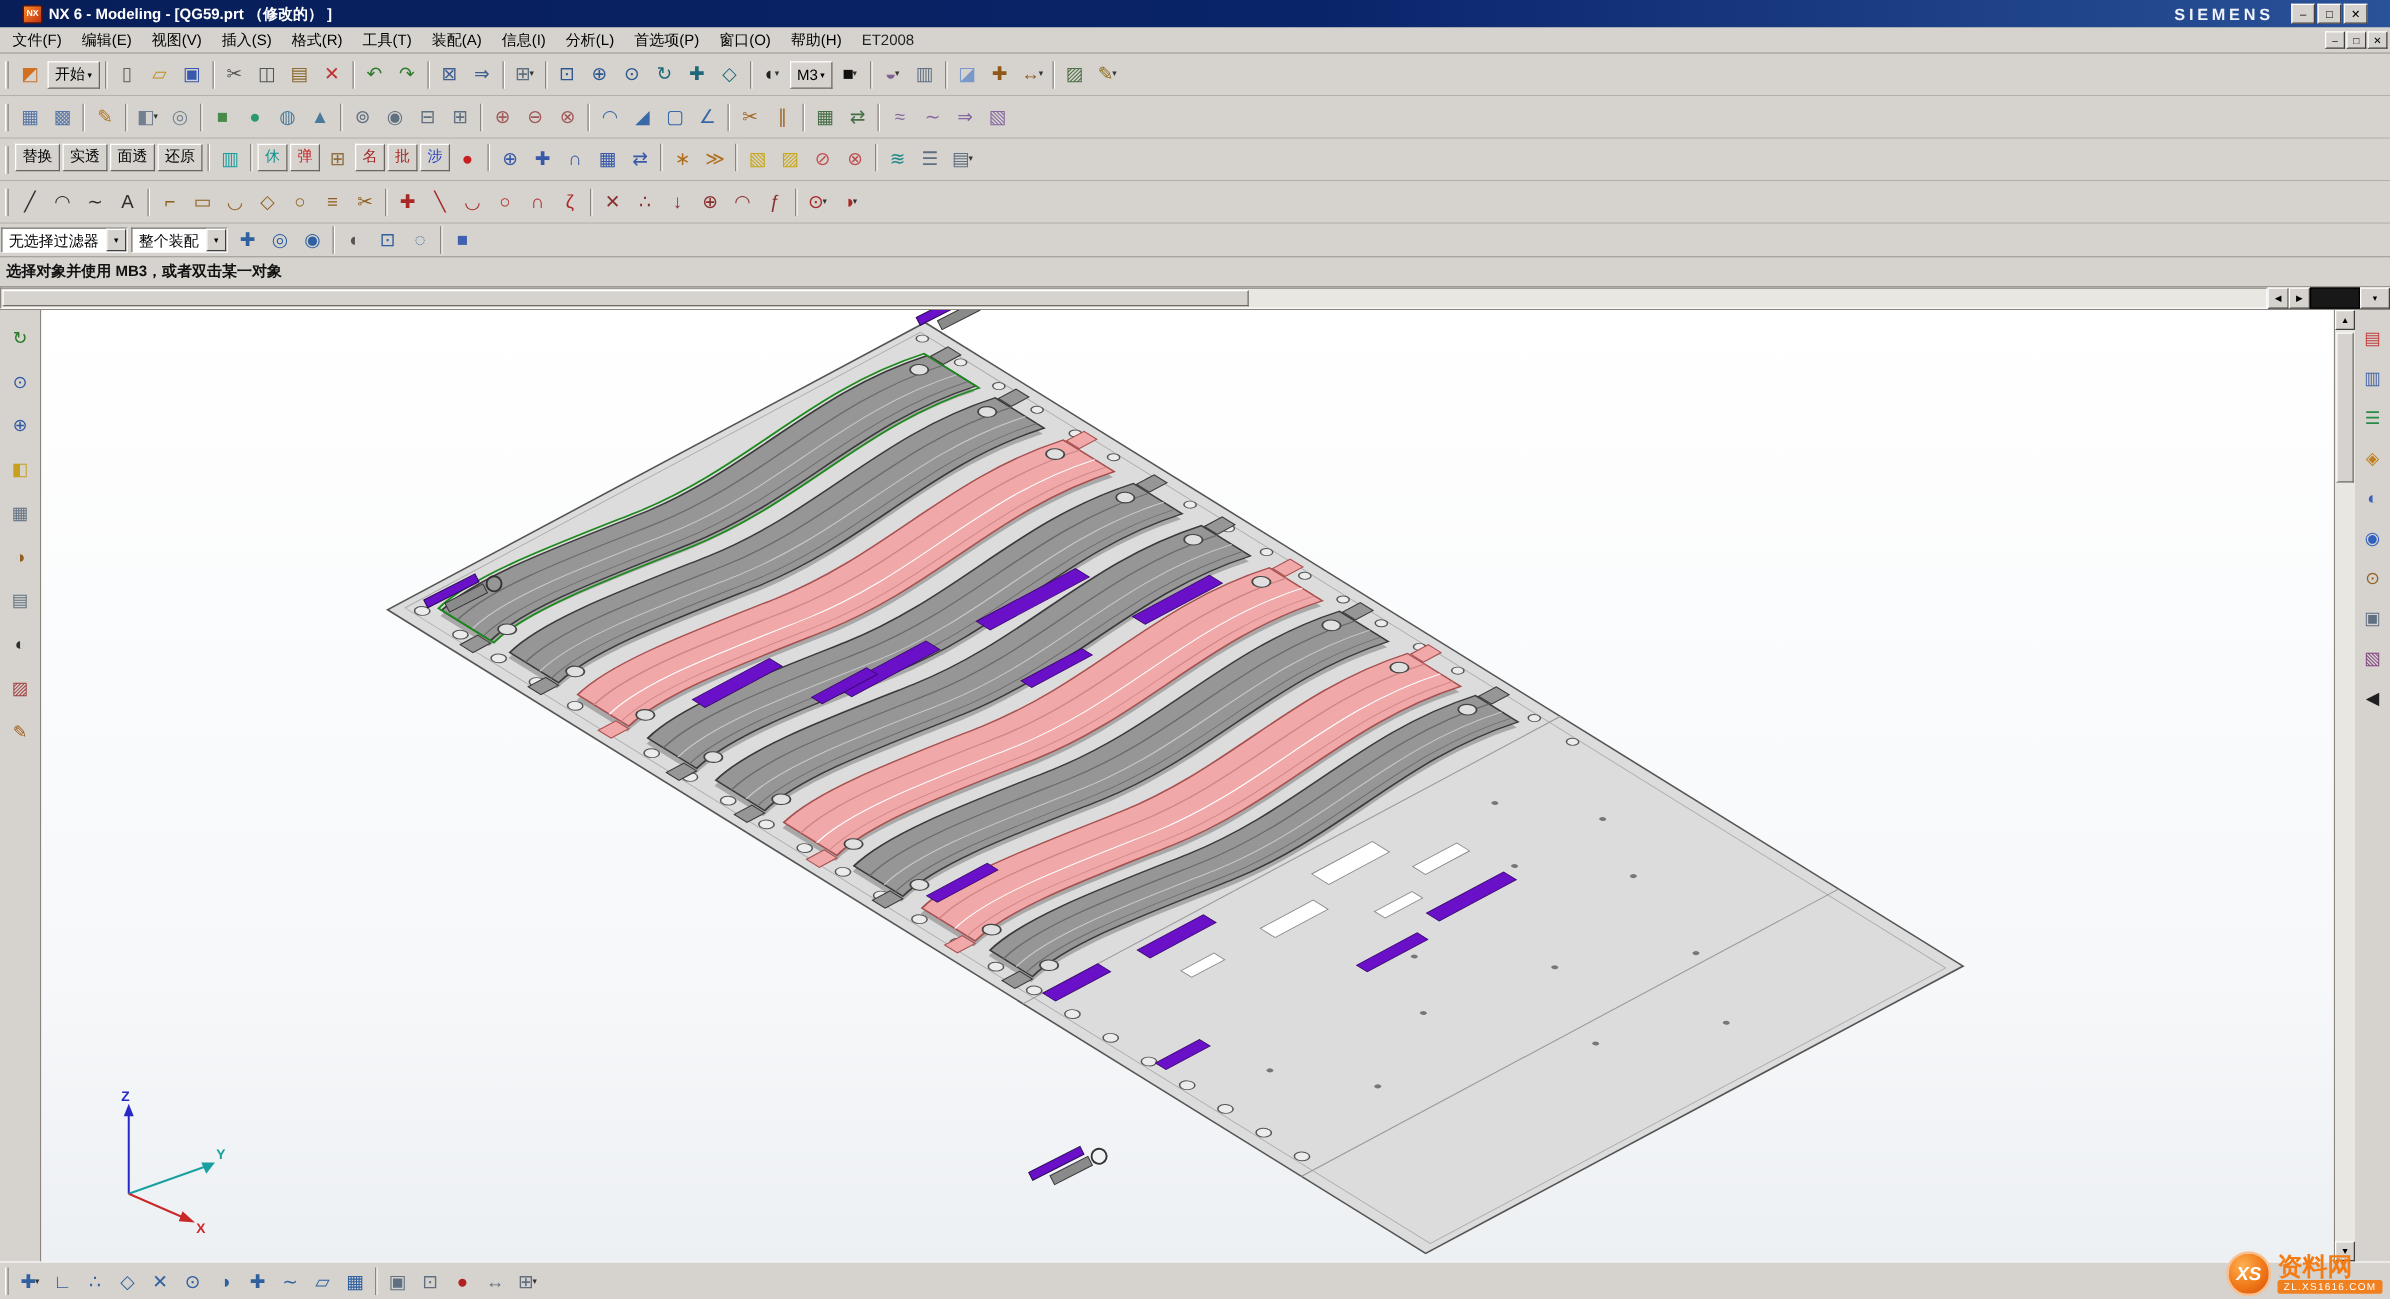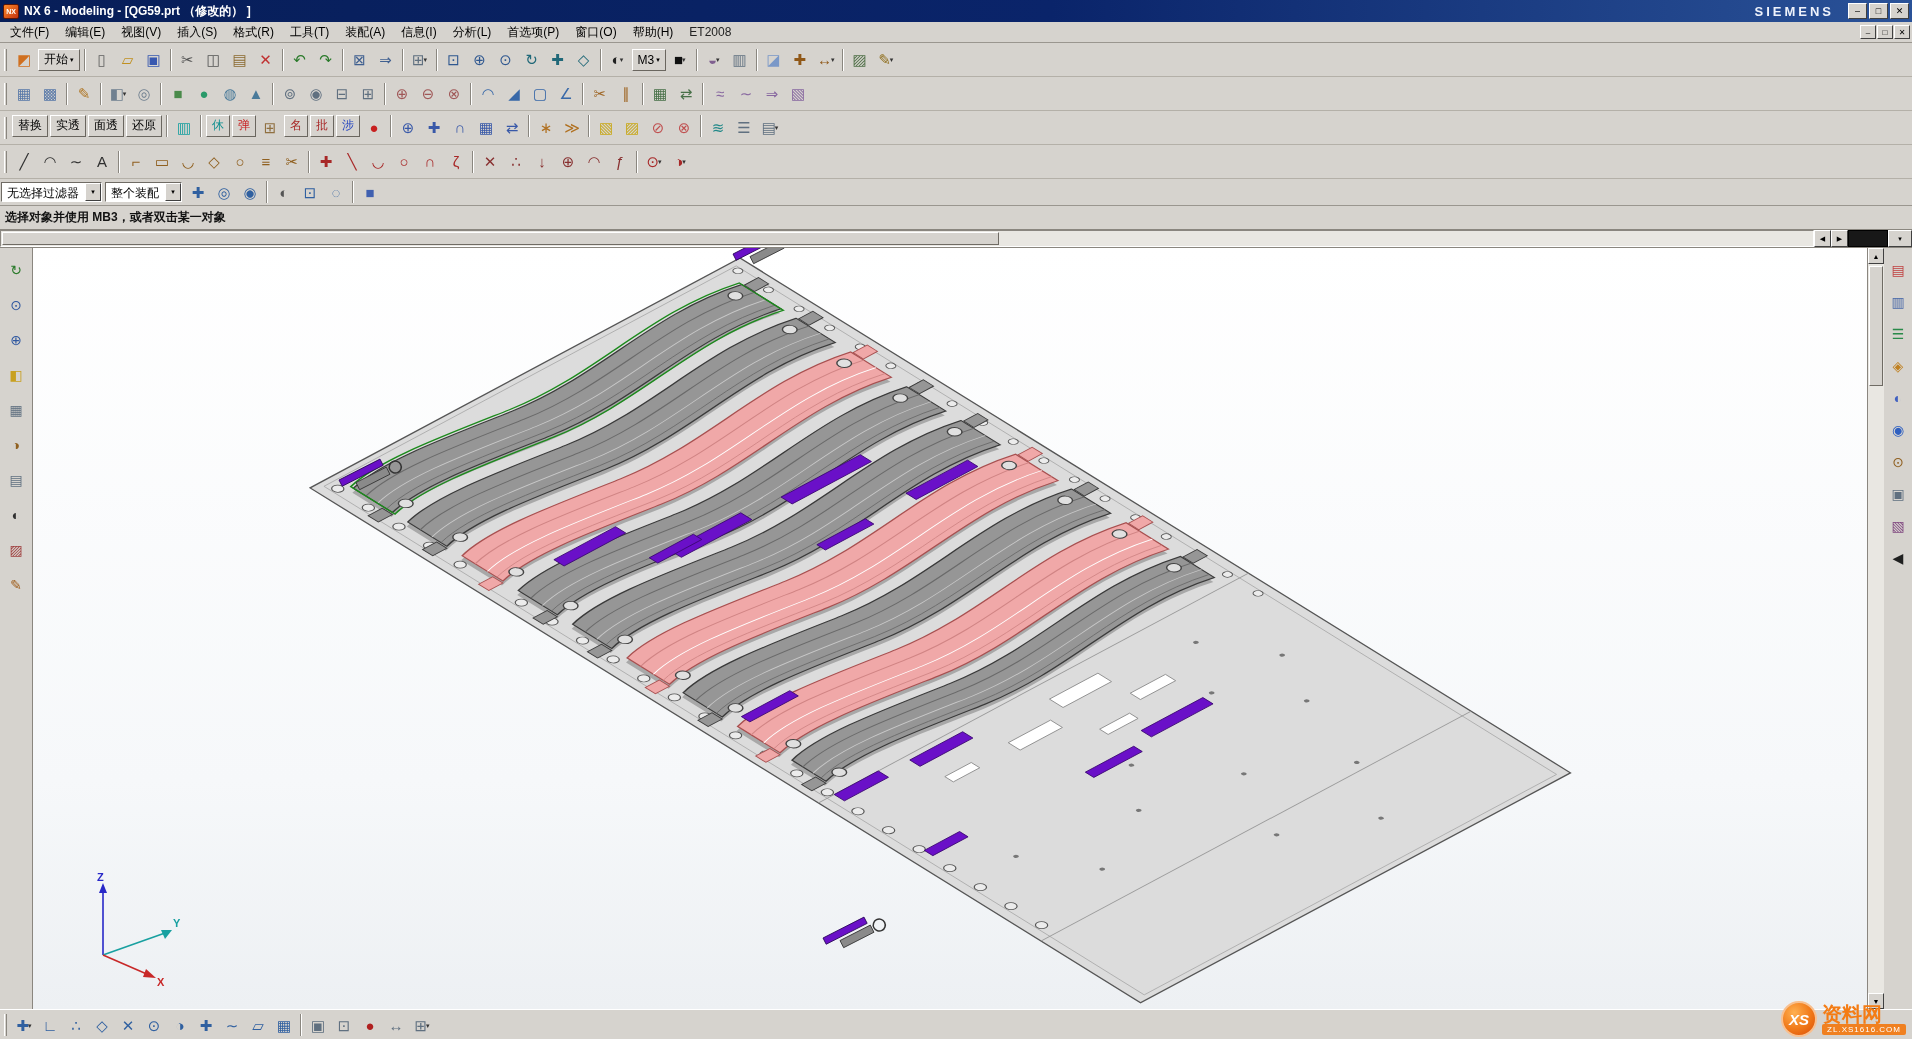--- a/index.html
+++ b/index.html
@@ -8,7 +8,7 @@
 
   
   .titlebar { height:22px; background:linear-gradient(90deg,#071e58 0%,#0a246a 55%,#2a5298 100%);
-    display:flex; align-items:center; padding:0 3px; color:#fff; }
+    display:flex; align-items:center; padding:0 18px; color:#fff; }
   .title-icon { width:16px; height:15px; background:linear-gradient(135deg,#ff8a28,#c23210);
     border:1px solid #5c1606; border-radius:2px; margin-right:5px; display:flex; align-items:center;
     justify-content:center; font-size:7px; font-weight:bold; color:#fff; }

